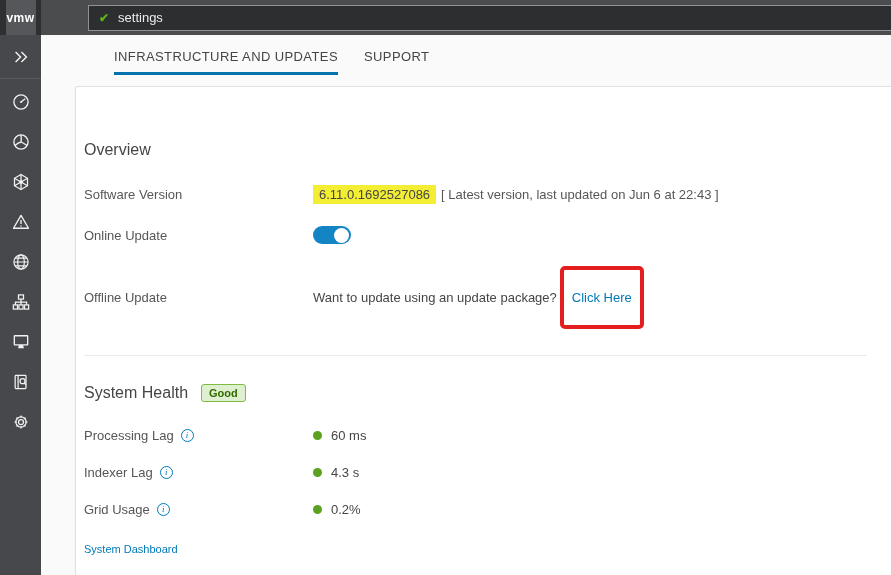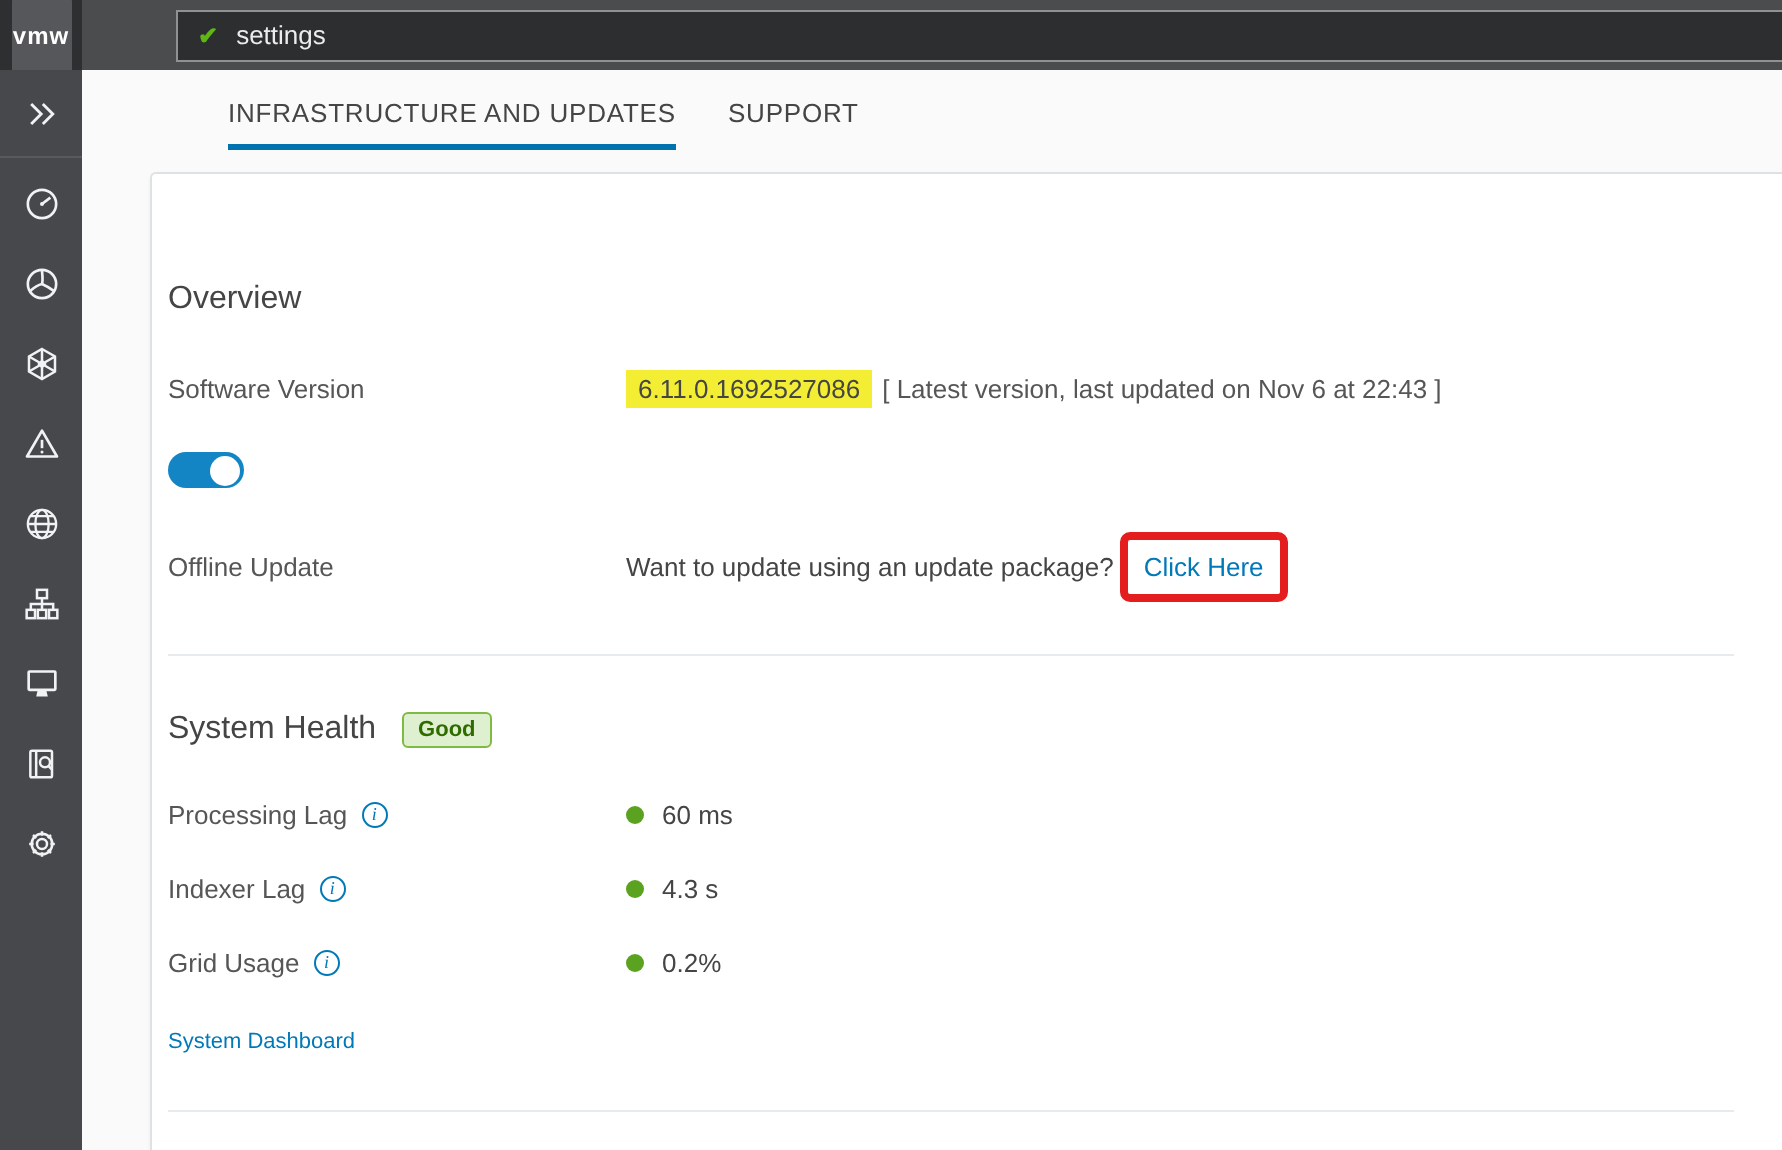--- a/index.html
+++ b/index.html
@@ -164,7 +164,7 @@
         <div class="row-label">Software Version</div>
         <div class="row-value">
           <span class="hl">6.11.0.1692527086</span>
-          <span class="note">[ Latest version, last updated on Nov 6 at 22:43 ]</span>
+          <span class="note">[ Latest version, last updated on Jun 6 at 22:43 ]</span>
         </div>
       </div>
 

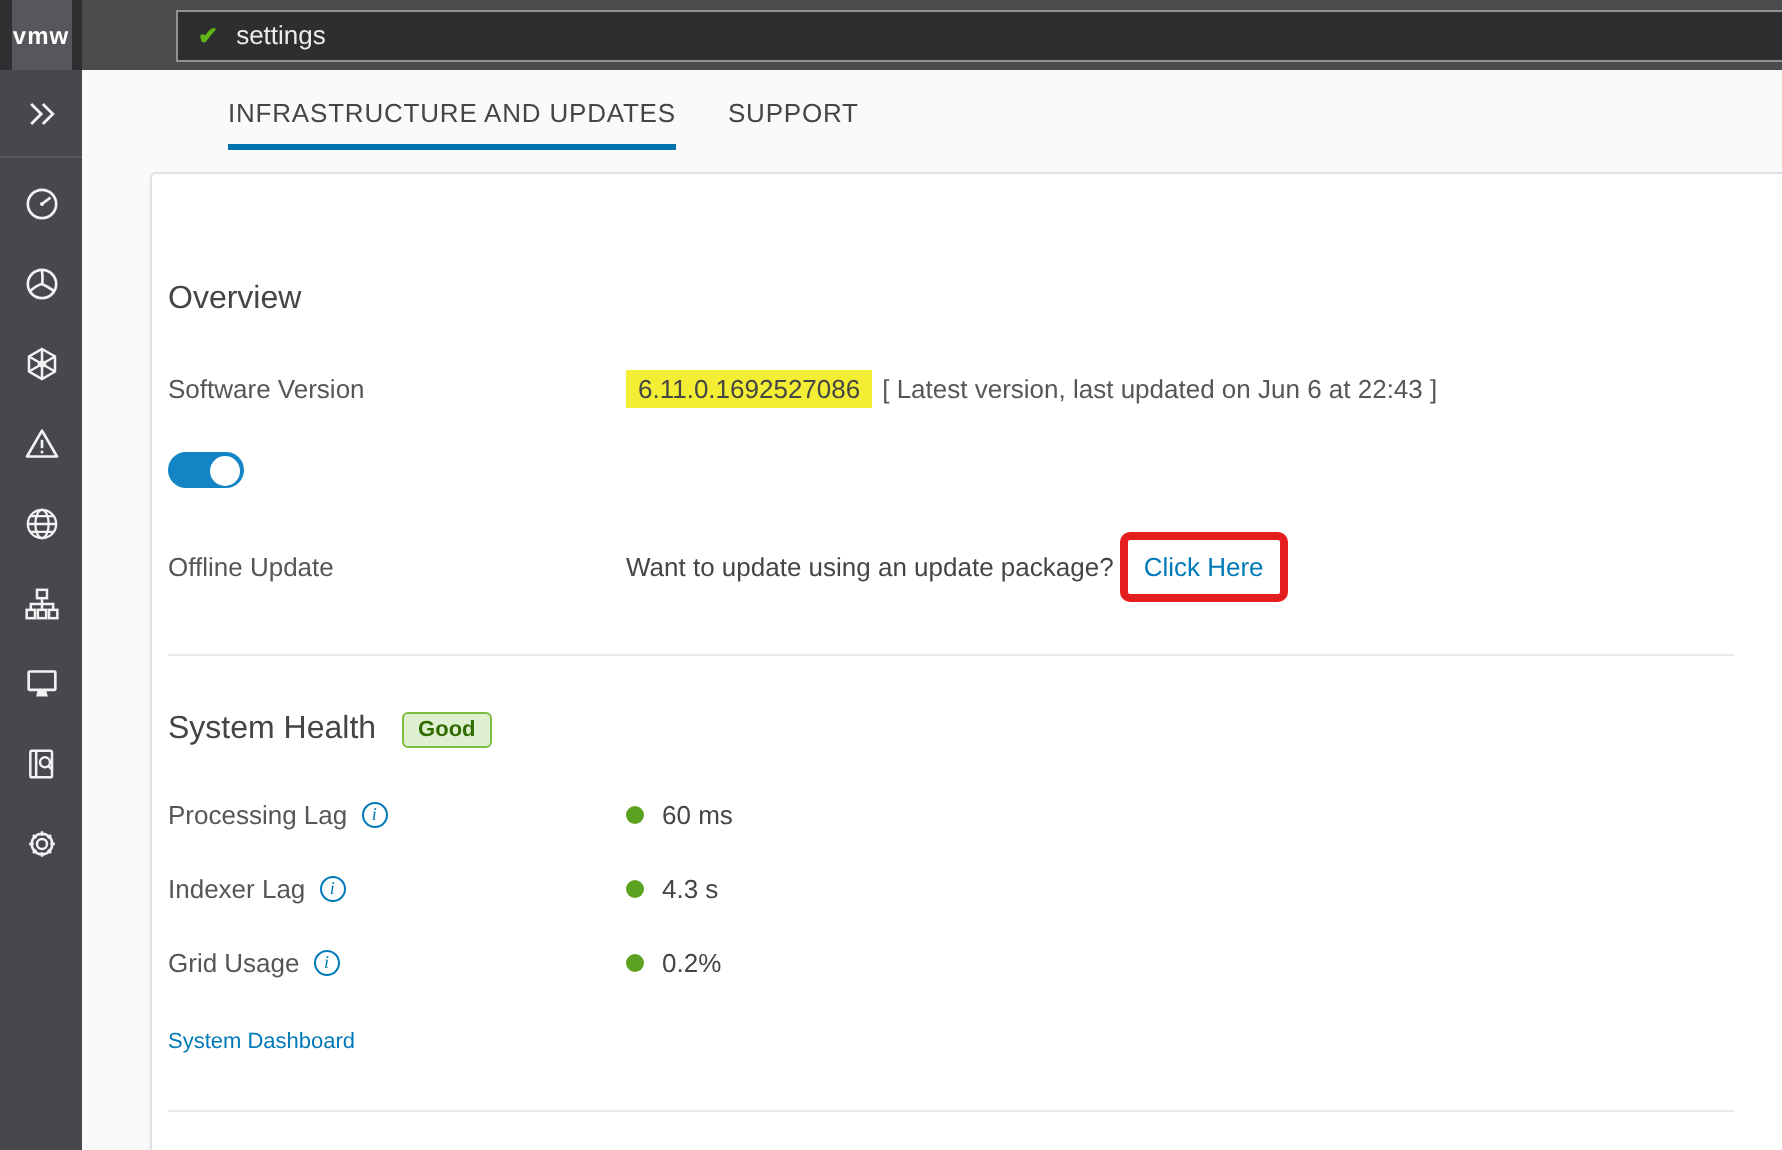--- a/index.html
+++ b/index.html
@@ -169,6 +169,7 @@
       </div>
 
       <div class="row">
+        <div class="row-label">Online Update</div>
         <div class="row-value">
           <div class="toggle">
             <div class="knob"></div>

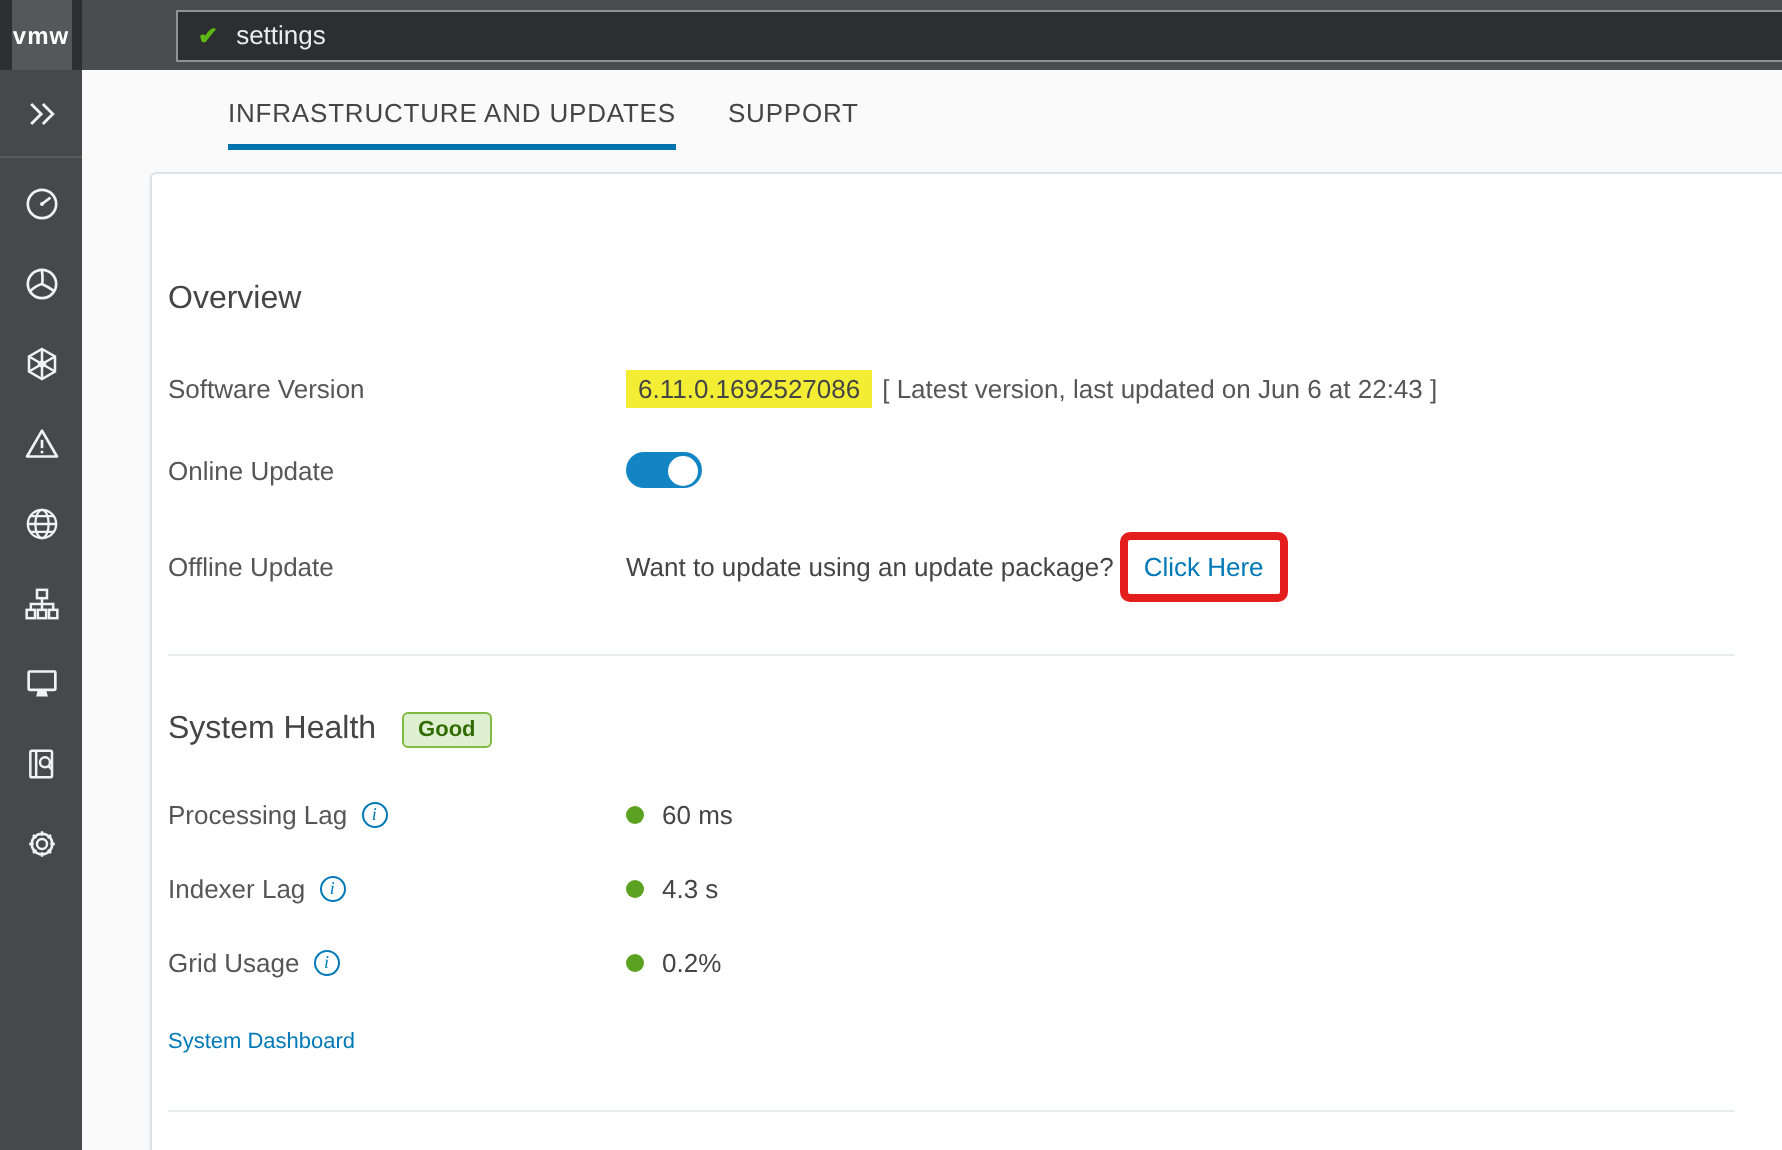--- a/index.html
+++ b/index.html
@@ -43,7 +43,7 @@
   .toggle .knob { position:absolute; right:2px; top:1.5px; width:15px; height:15px; background:#ffffff; border-radius:50%; }
 
   .link { color:#0079b8; cursor:pointer; text-decoration:none; }
-  .red-box { display:inline-flex; align-items:center; border:4px solid #e41e1e; border-radius:5px; padding:6px 8px; margin-left:3px; }
+  .red-box { display:inline-flex; align-items:center; border:4px solid #e41e1e; border-radius:5px; padding:20px 8px; margin-left:3px; }
 
   .divider { border:none; border-top:1px solid #e8ebed; margin:26px 0 22px 0; }
 

